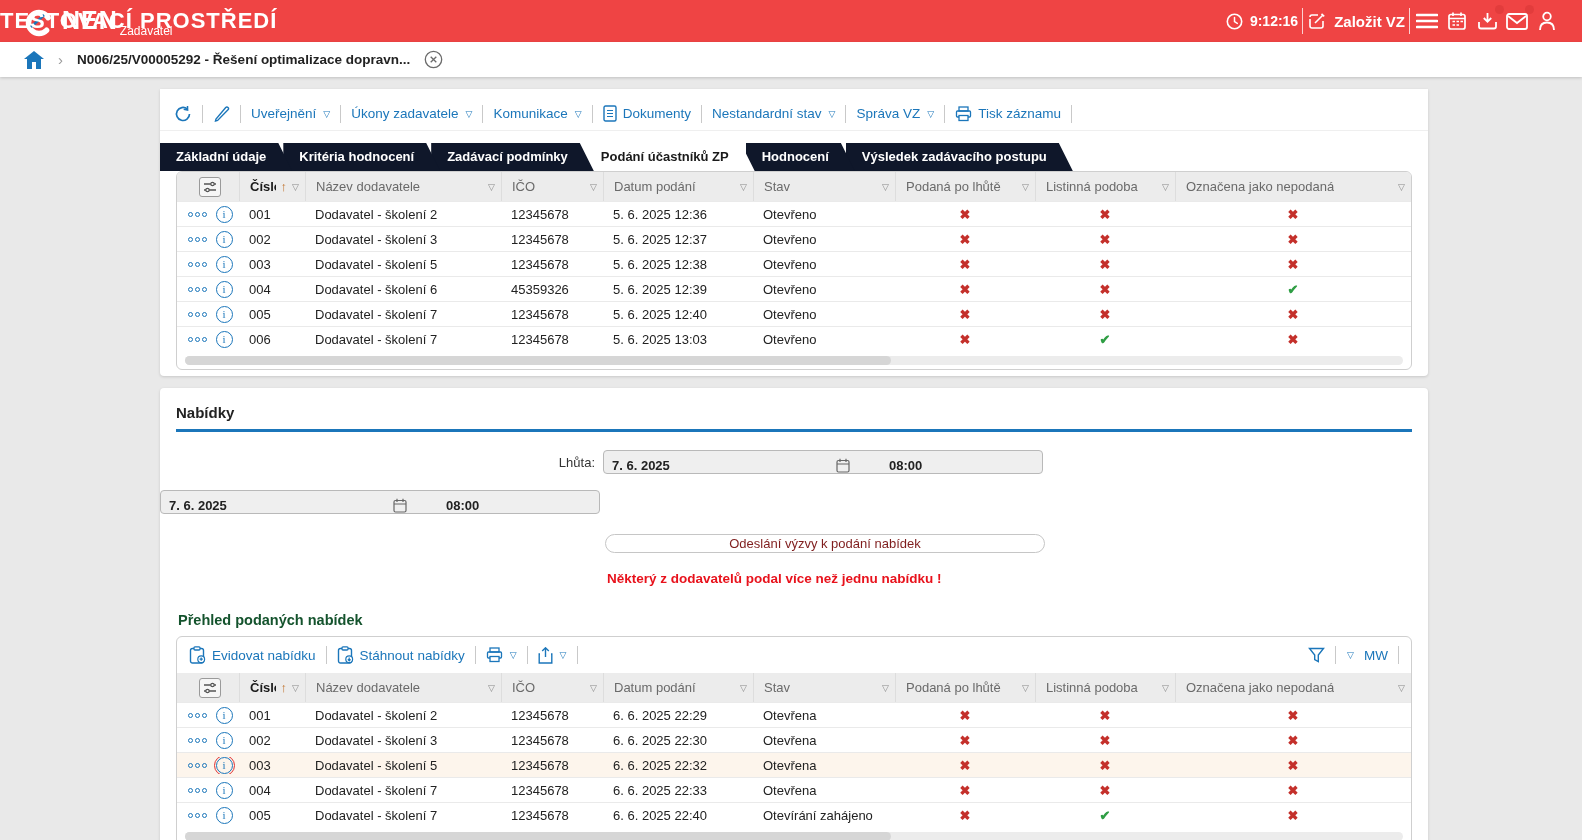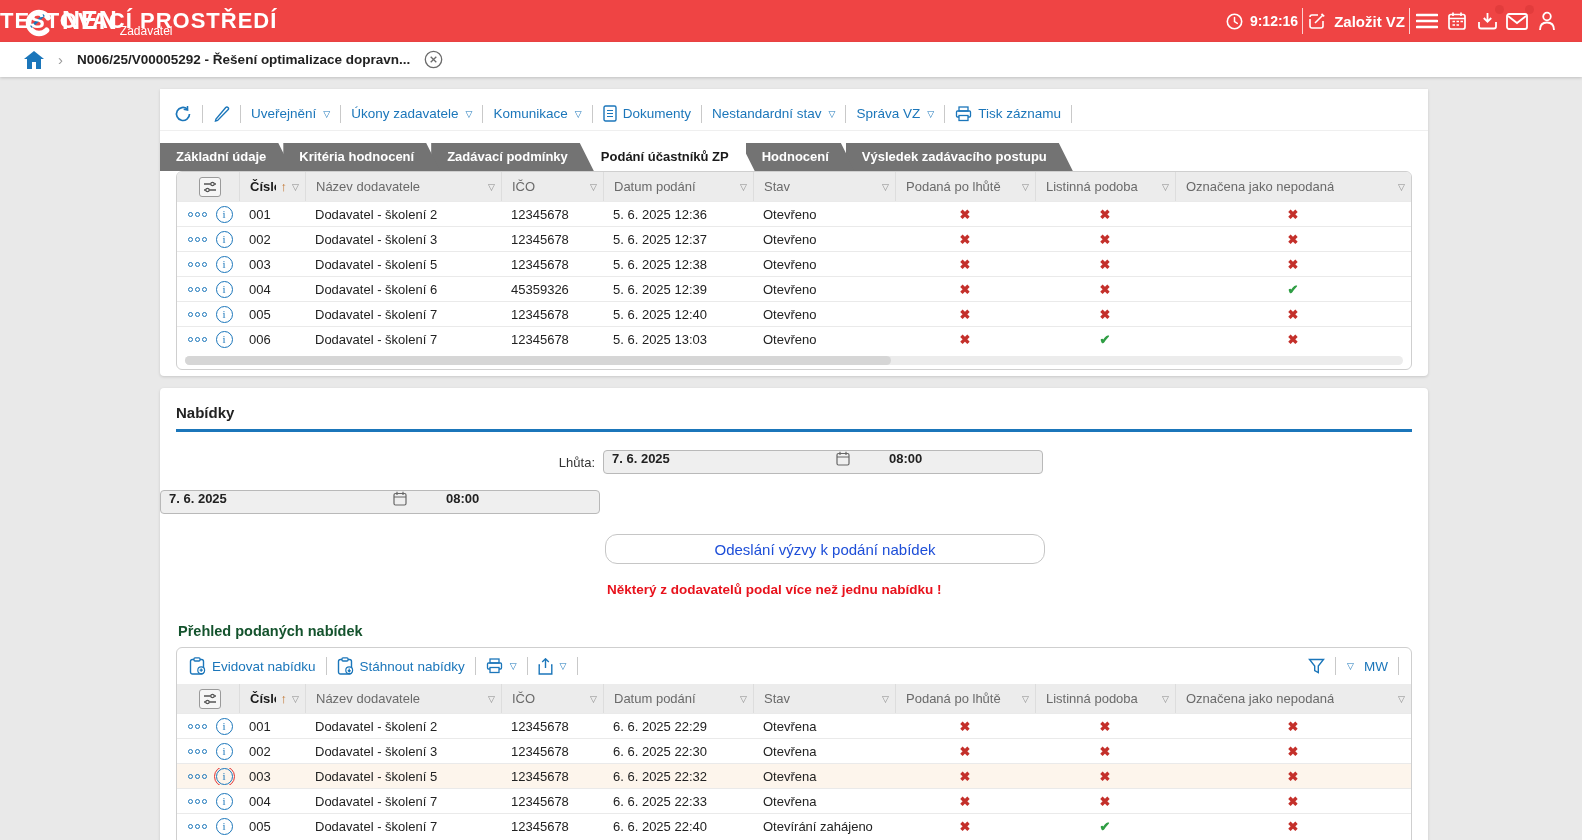--- a/index.html
+++ b/index.html
@@ -39,7 +39,7 @@
 
   
   .tabstrip { display:flex; margin-top:12px; height:28px; align-items:flex-end; }
-  .tab { position:relative; background:#737373; color:#fff; font-weight:bold; font-size:13px;
+  .tab { position:relative; background:#0f172a; color:#fff; font-weight:bold; font-size:13px;
     padding:0 26px 0 16px; height:28px; line-height:28px; margin-right:-9px; white-space:nowrap; cursor:pointer;
     clip-path:polygon(0 0, calc(100% - 14px) 0, 100% 100%, 0 100%); }
   .tab.active { background:#fff; color:#1a1a1a; z-index:3; }

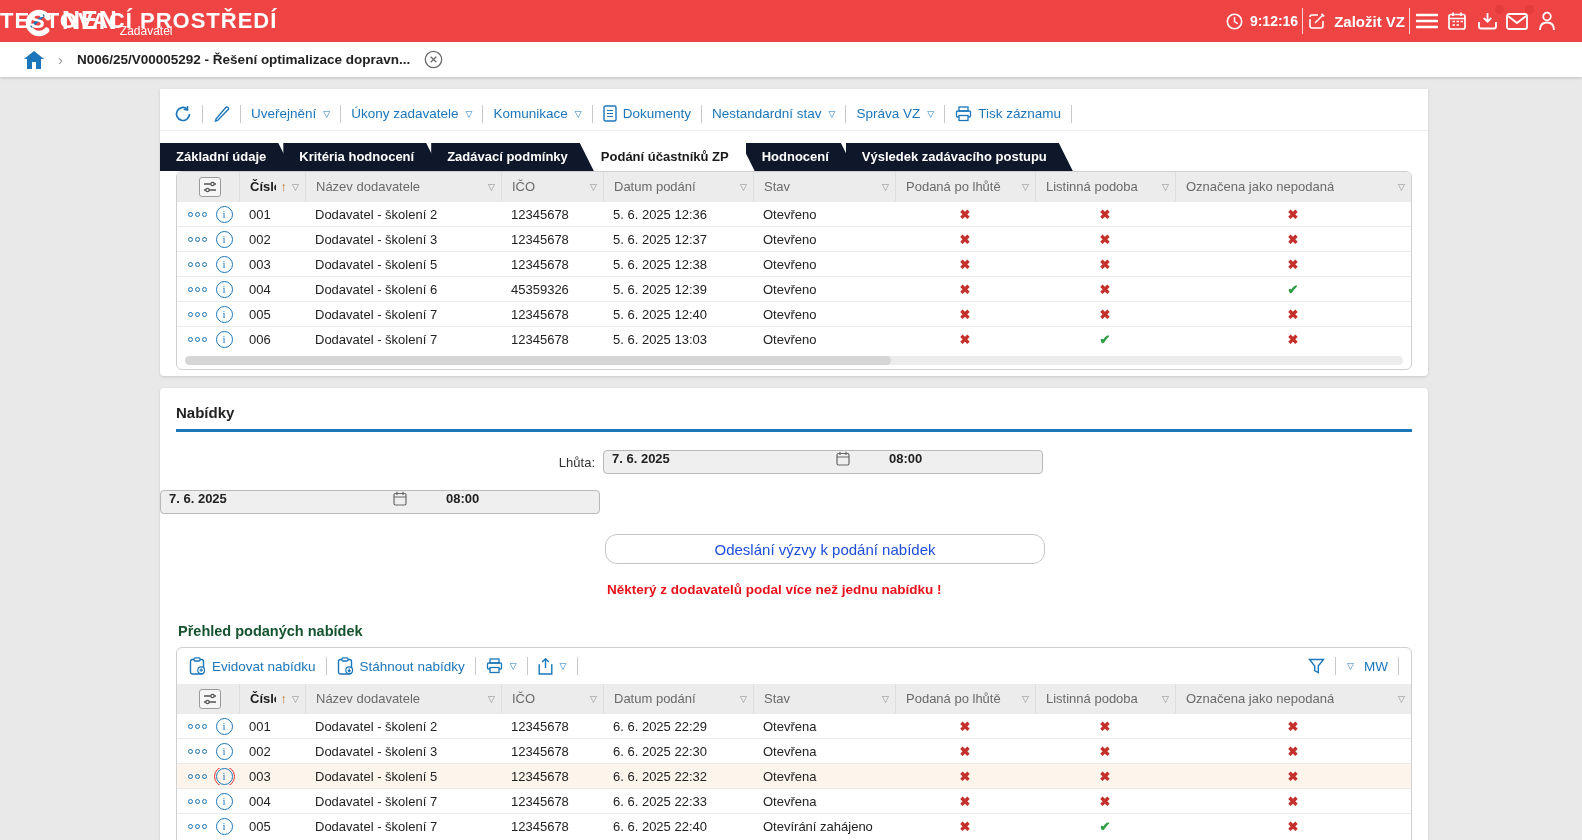--- a/index.html
+++ b/index.html
@@ -77,7 +77,7 @@
   .form-row { display:flex; align-items:center; margin:0 0 16px 0; }
   .form-label { width:443px; text-align:right; padding-right:8px; color:#333; font-size:13px; }
   .dt-field { width:440px; height:24px; background:#efefef; border:1px solid #b9b9b9; border-radius:4px;
-    display:flex; align-items:flex-start; padding:0 8px; gap:6px; }
+    display:flex; align-items:flex-end; padding:0 8px; gap:6px; }
   .dt-field .dval { font-weight:bold; color:#222; width:218px; }
   .dt-field .tval { font-weight:bold; color:#222;margin-left:33px; }
   .send-row { display:flex; margin:20px 0 0 0; }

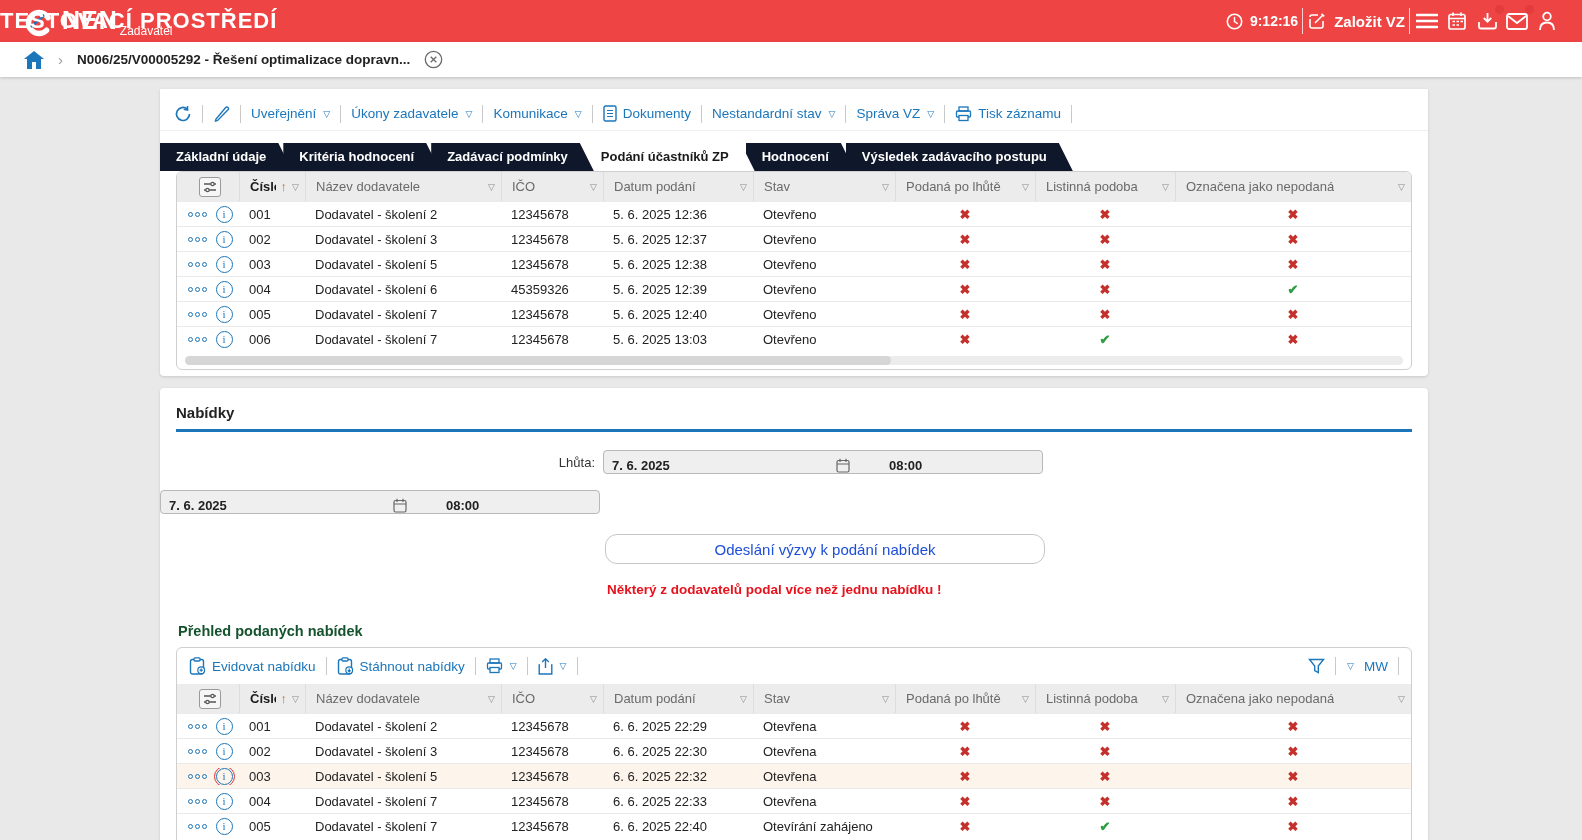--- a/index.html
+++ b/index.html
@@ -81,8 +81,8 @@
   .dt-field .dval { font-weight:bold; color:#222; width:218px; }
   .dt-field .tval { font-weight:bold; color:#222;margin-left:33px; }
   .send-row { display:flex; margin:20px 0 0 0; }
-  .send-btn { margin-left:445px; width:440px; height:30px; background:#fff; border:1px solid #c6c6c6; border-radius:12px;
-    color:#1d4ed8; font-size:15px; cursor:pointer; font-family:"Liberation Sans",sans-serif; }
+  .send-btn { margin-left:445px; width:440px; height:19px; background:#fff; border:1px solid #c6c6c6; border-radius:12px;
+    color:#7f1d1d; font-size:13px; cursor:pointer; font-family:"Liberation Sans",sans-serif; }
   .warn { margin:18px 0 0 447px; color:#e8121c; font-weight:bold; font-size:13.5px; }
 
   .prehled-title { font-size:14.5px; font-weight:bold; color:#14532d; margin:26px 16px 8px 18px; }

